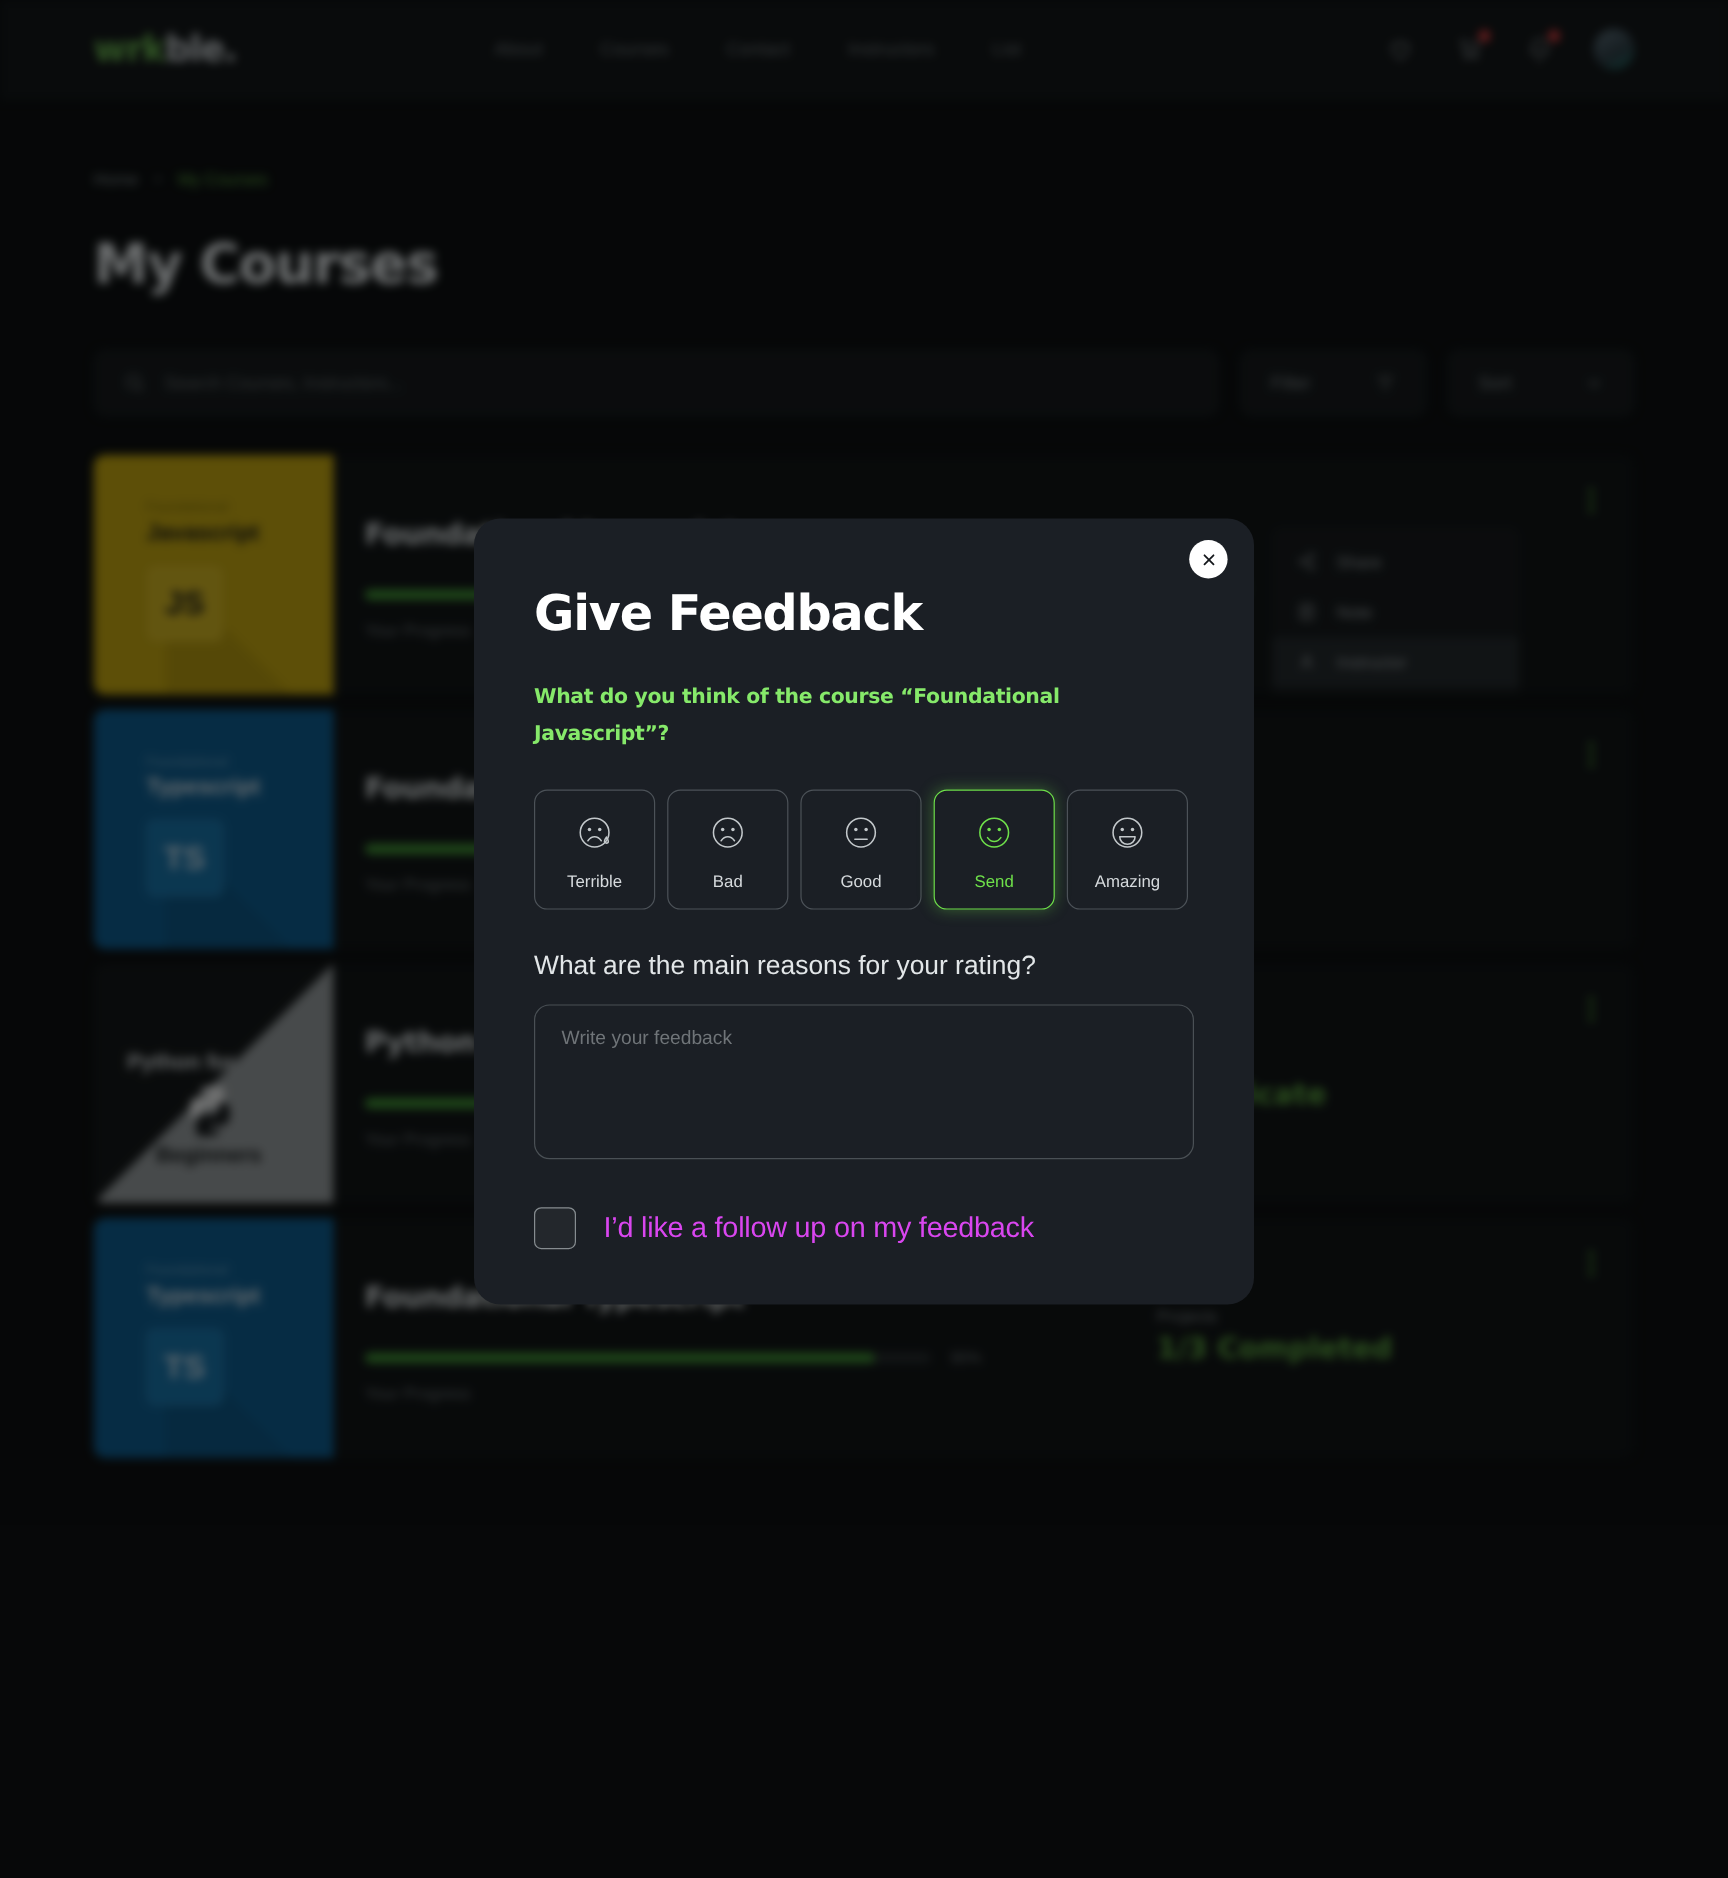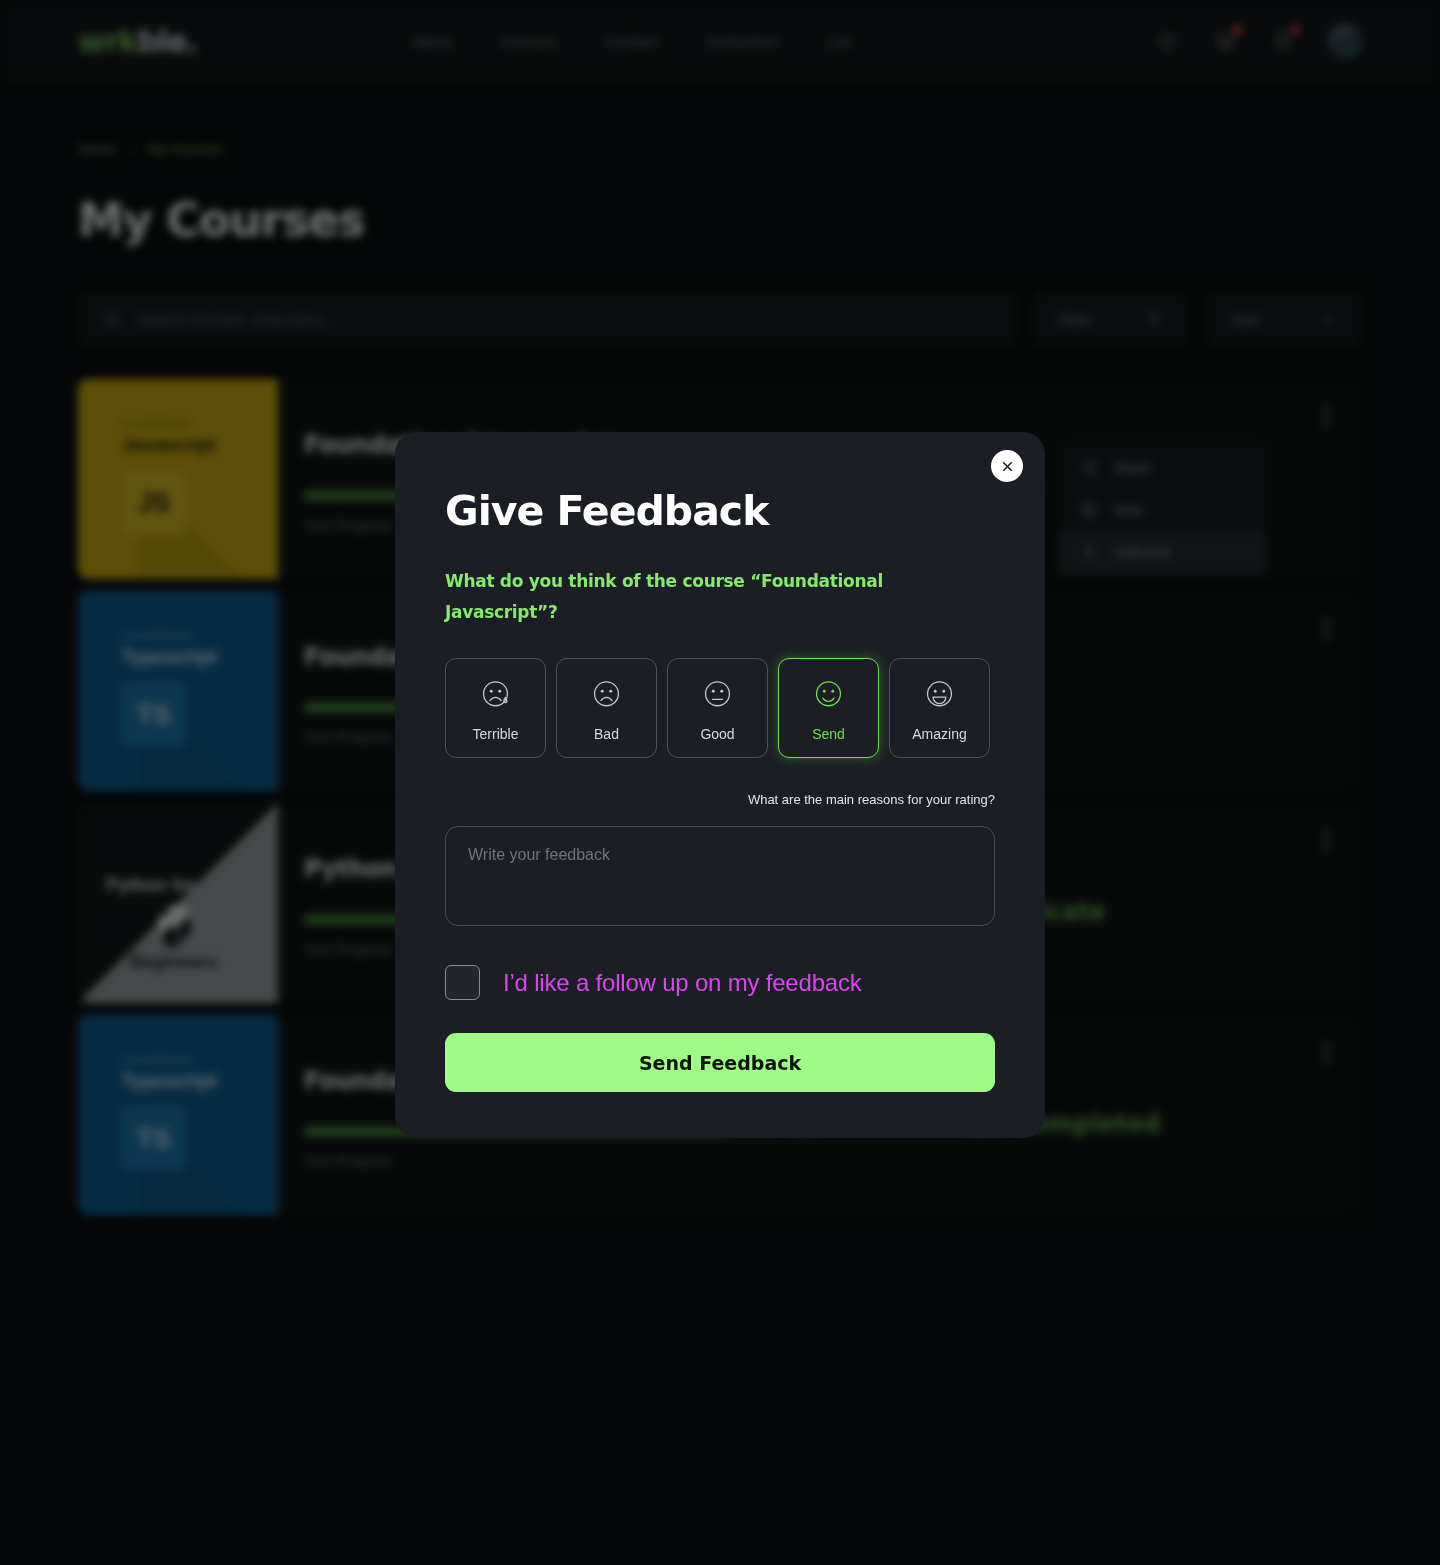--- a/index.html
+++ b/index.html
@@ -345,9 +345,8 @@
 
   .reasons-label {
     color: #e2e6e8;
-    font-size: 13px;
+    font-size: 22px;
     margin-top: 34px;
-    text-align: right;
   }
   .feedback-area {
     width: 100%;

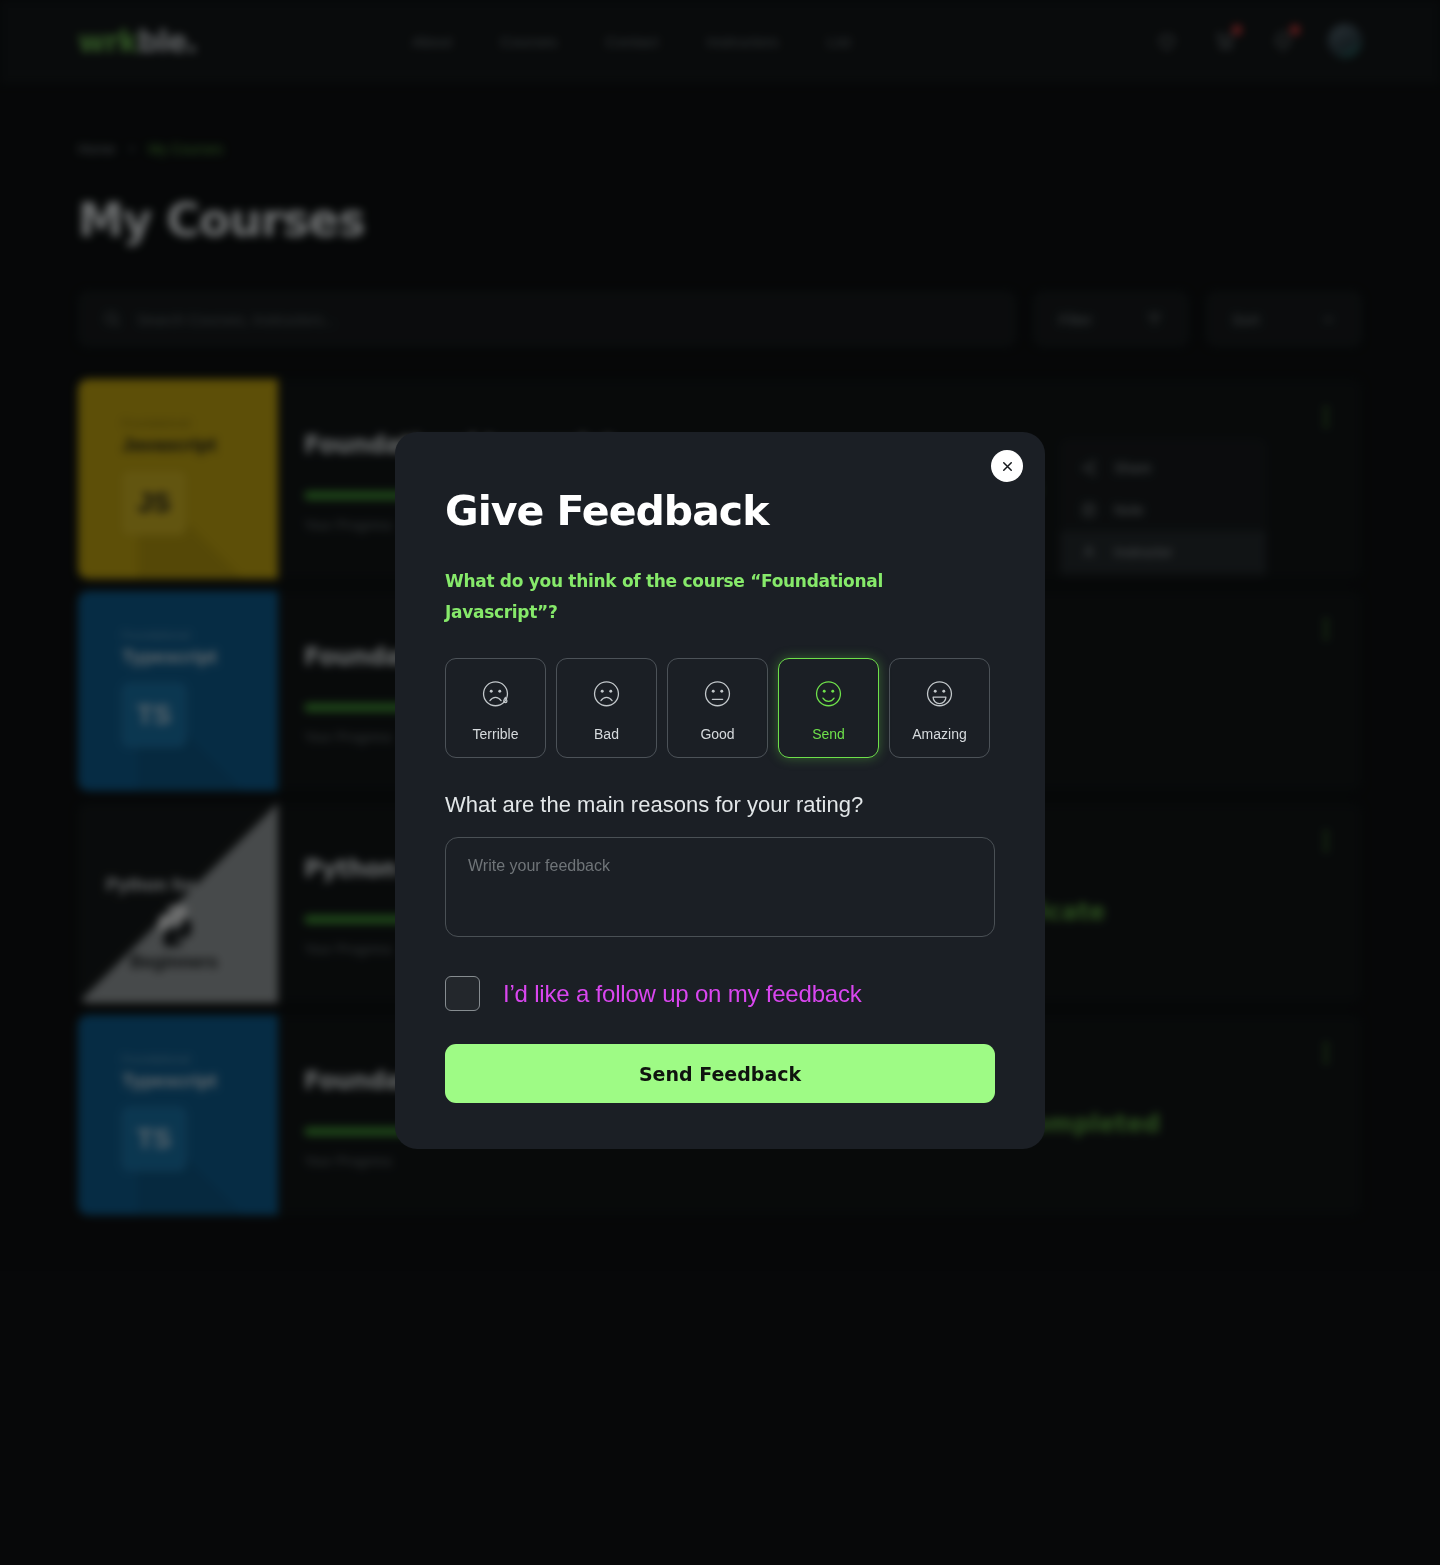--- a/index.html
+++ b/index.html
@@ -350,7 +350,7 @@
   }
   .feedback-area {
     width: 100%;
-    height: 100px;
+    height: 129px;
     margin-top: 19px;
     background: transparent;
     border: 1px solid #4a5055;

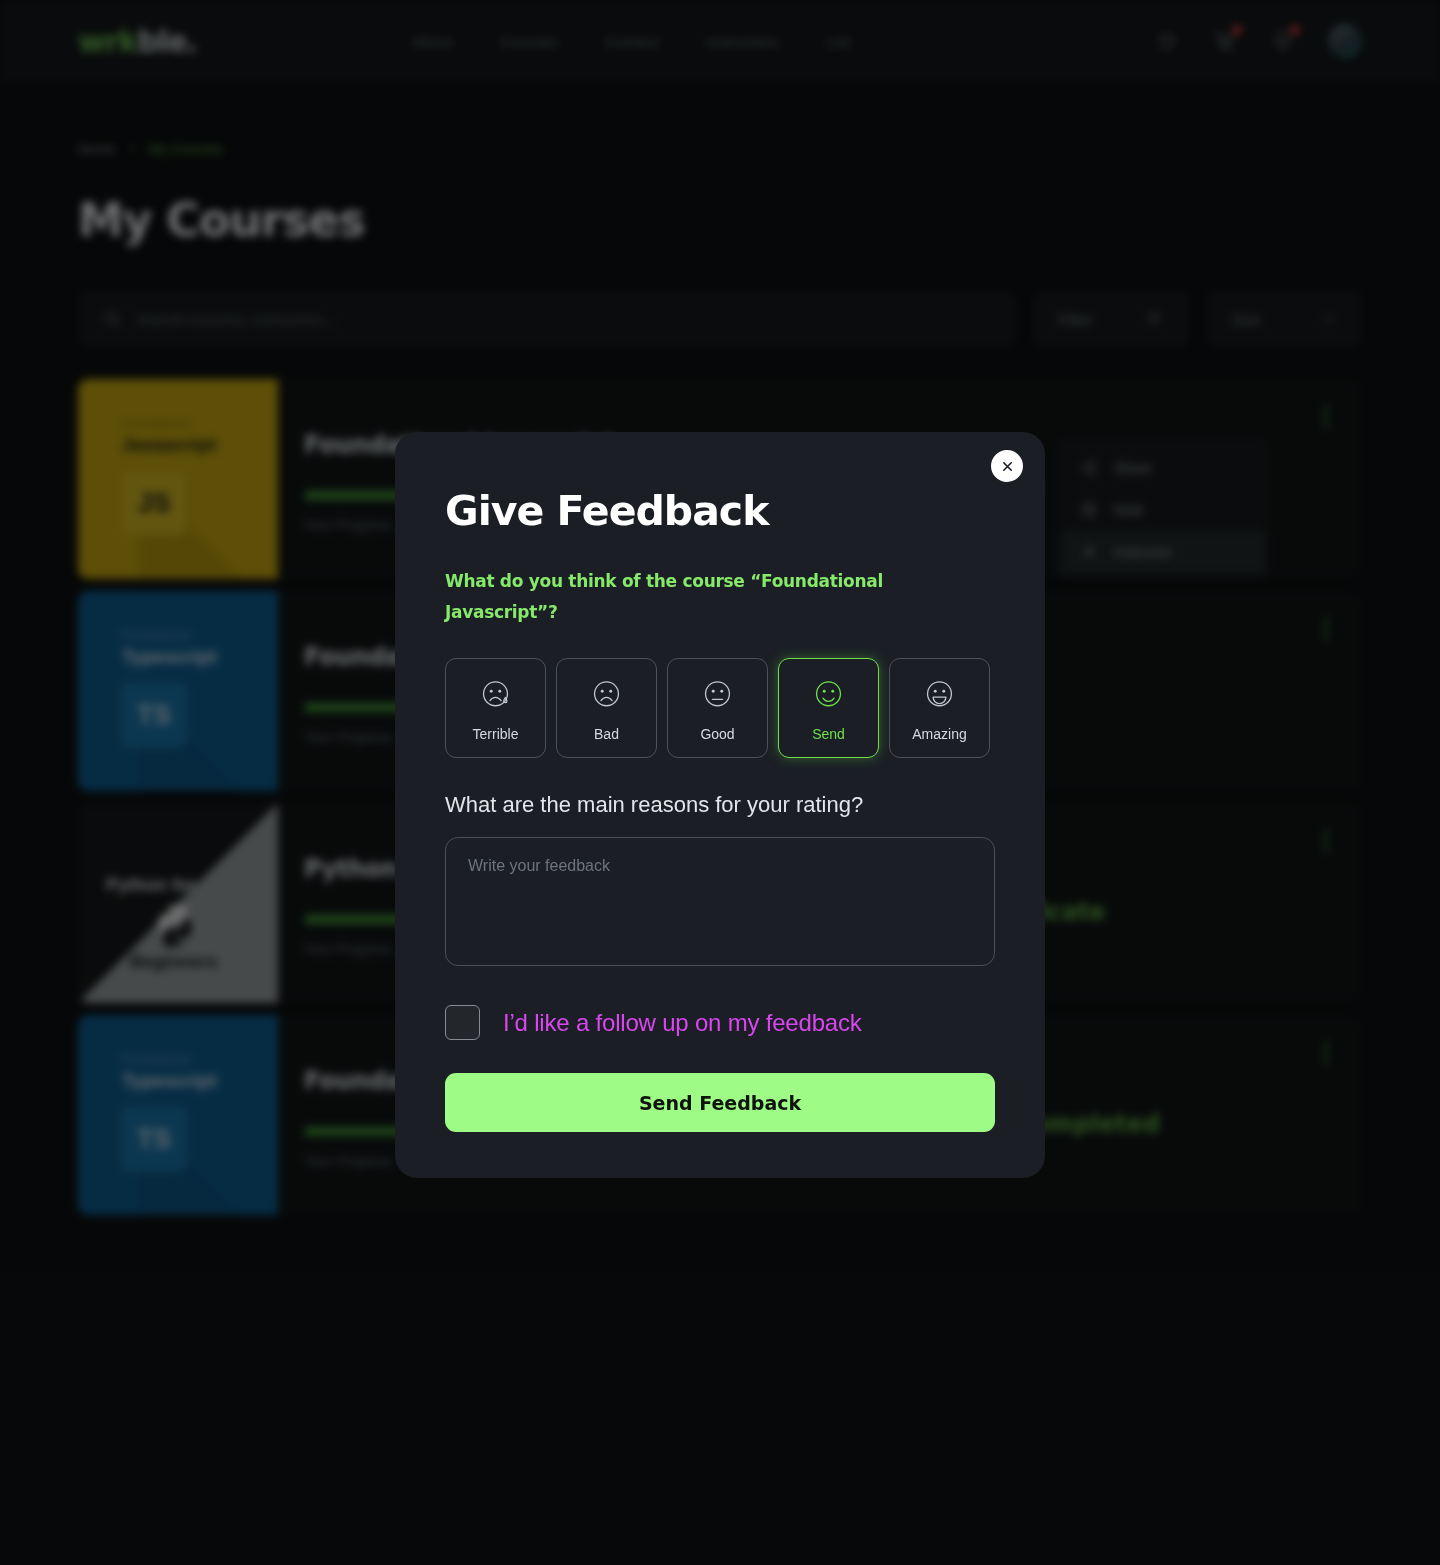--- a/index.html
+++ b/index.html
@@ -707,7 +707,6 @@
     <span class="follow-label">I’d like a follow up on my feedback</span>
   </div>
 
-  <button class="send-btn">Send Feedback</button>
 </div>
 
 </body></html>

